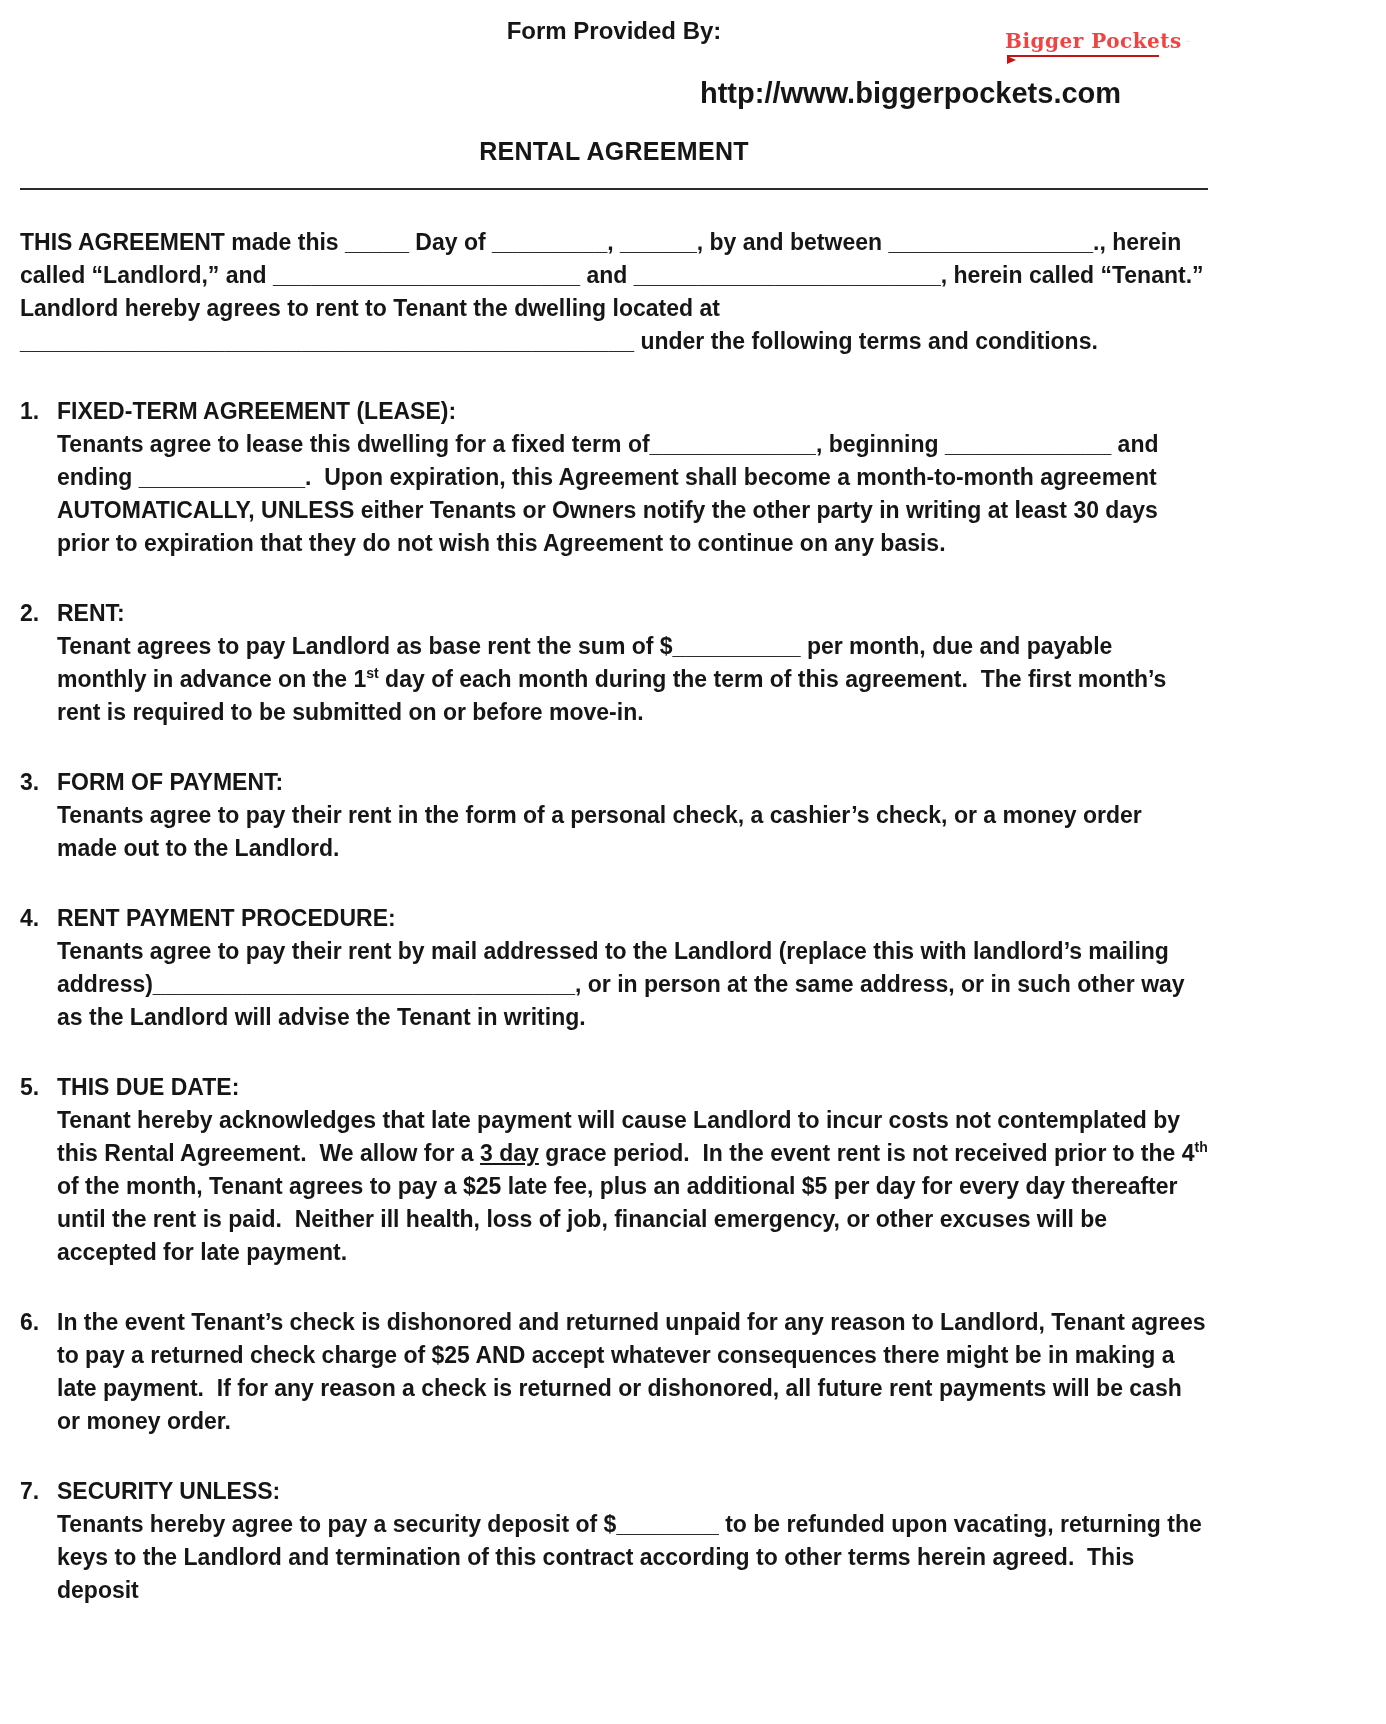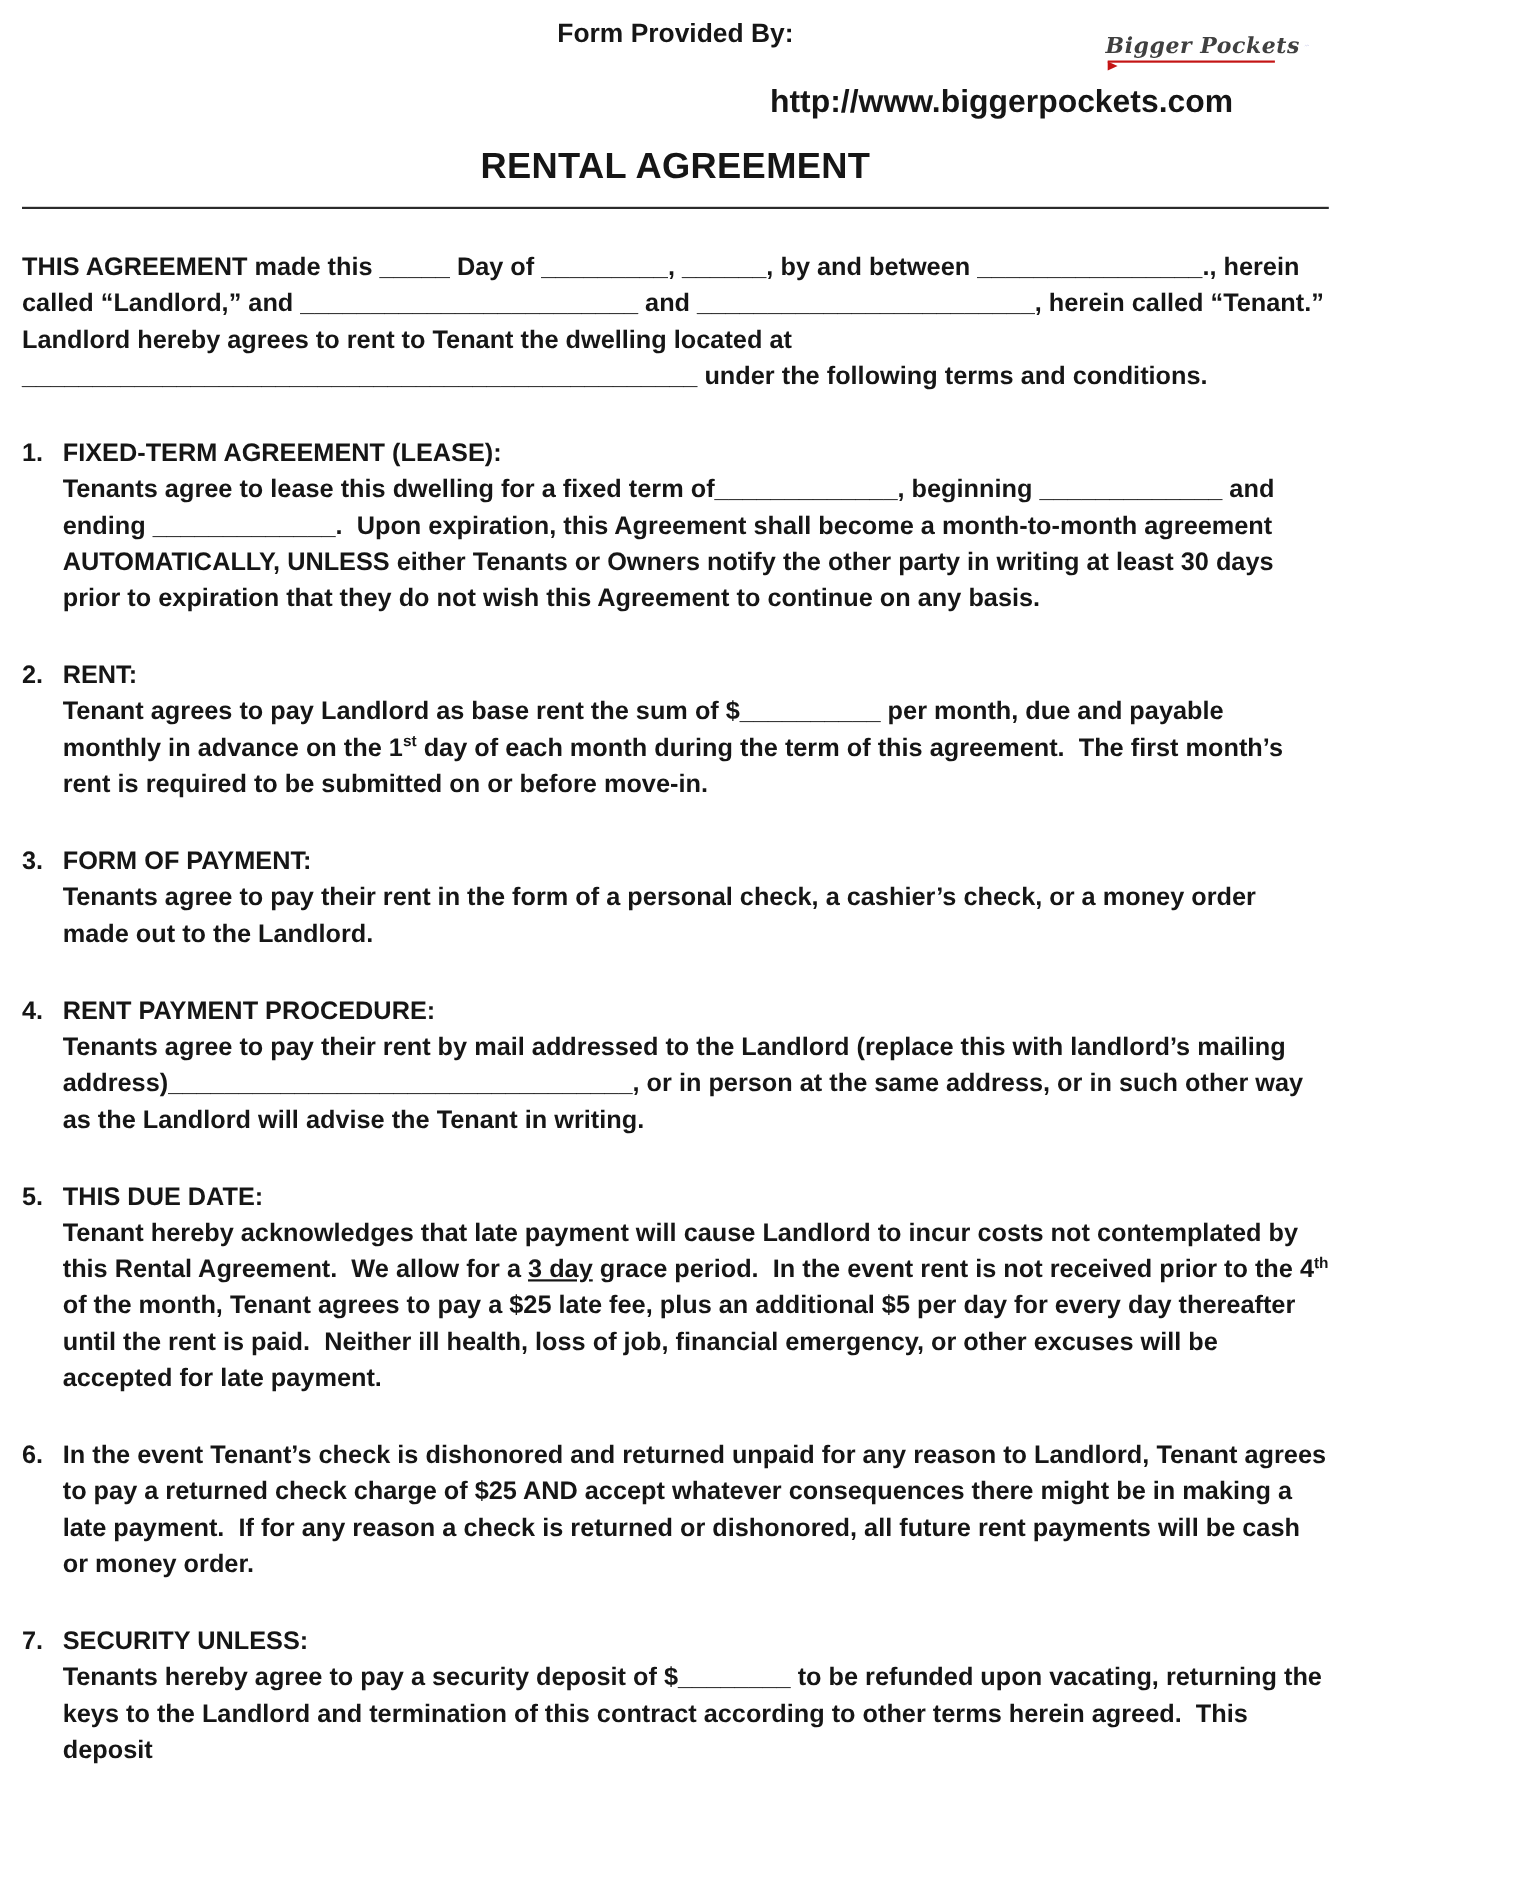--- a/index.html
+++ b/index.html
@@ -35,11 +35,10 @@
   .logo-row { display: flex; align-items: flex-end; }
   .logo-text {
     font-family: "DejaVu Serif", serif;
-    font-style: italic;
     font-weight: bold;
     font-size: 20px;
     line-height: 22px;
-    color: #404040;
+    color: #ef4444;
     white-space: nowrap;
     letter-spacing: 0.5px;
   }

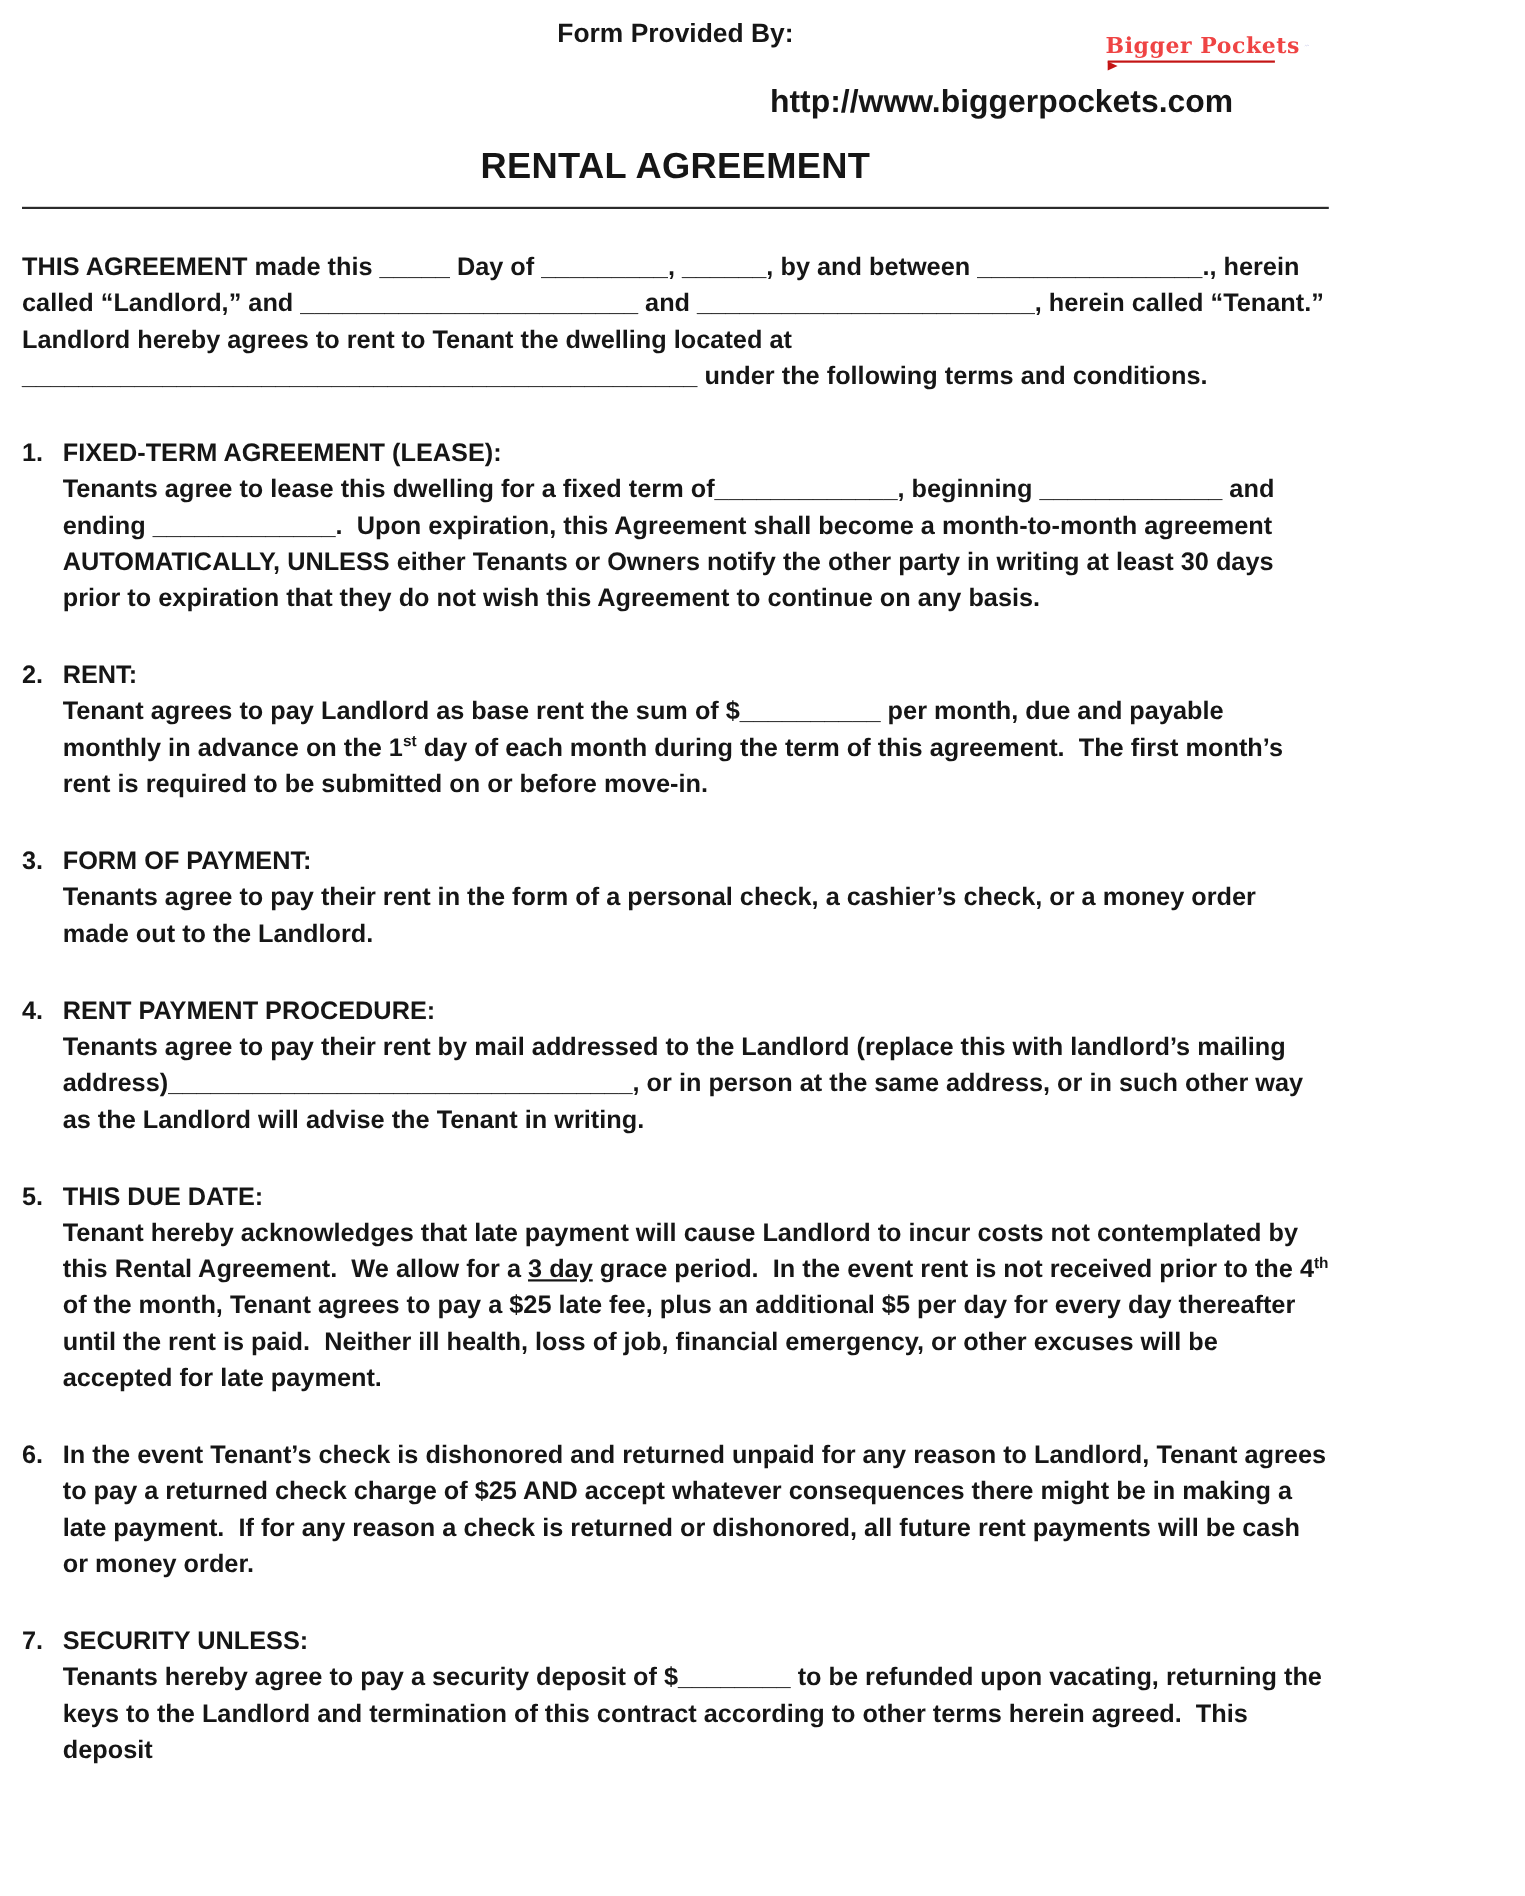--- a/index.html
+++ b/index.html
@@ -71,7 +71,7 @@
   .doc-title {
     margin: 26px 0 0 0;
     text-align: center;
-    font-size: 33px;
+    font-size: 25px;
     line-height: 30px;
     letter-spacing: 0.3px;
     font-weight: bold;

